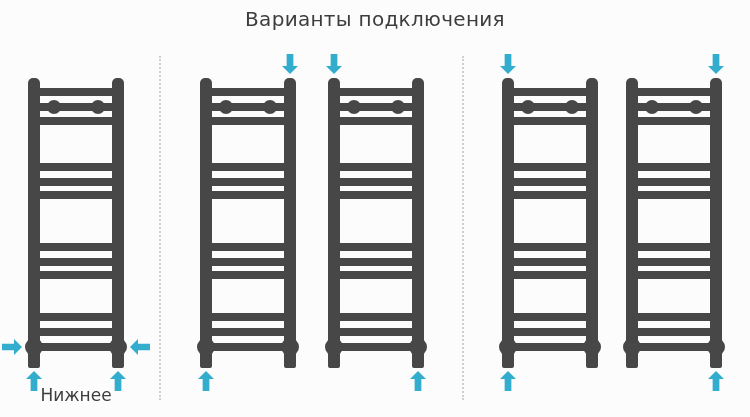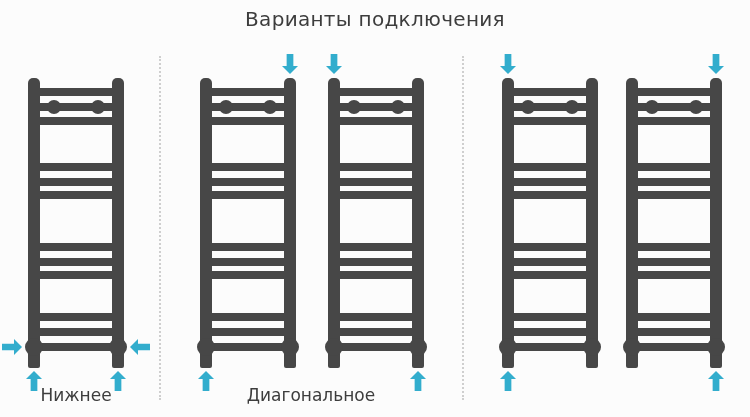--- a/index.html
+++ b/index.html
@@ -189,7 +189,6 @@
     </div>
 
   <div class="vlabel" style="--cx:76">Нижнее</div>
-  <div class="vlabel" style="--cx:311">Диагональное</div>
 </div>
 
 </body></html>

